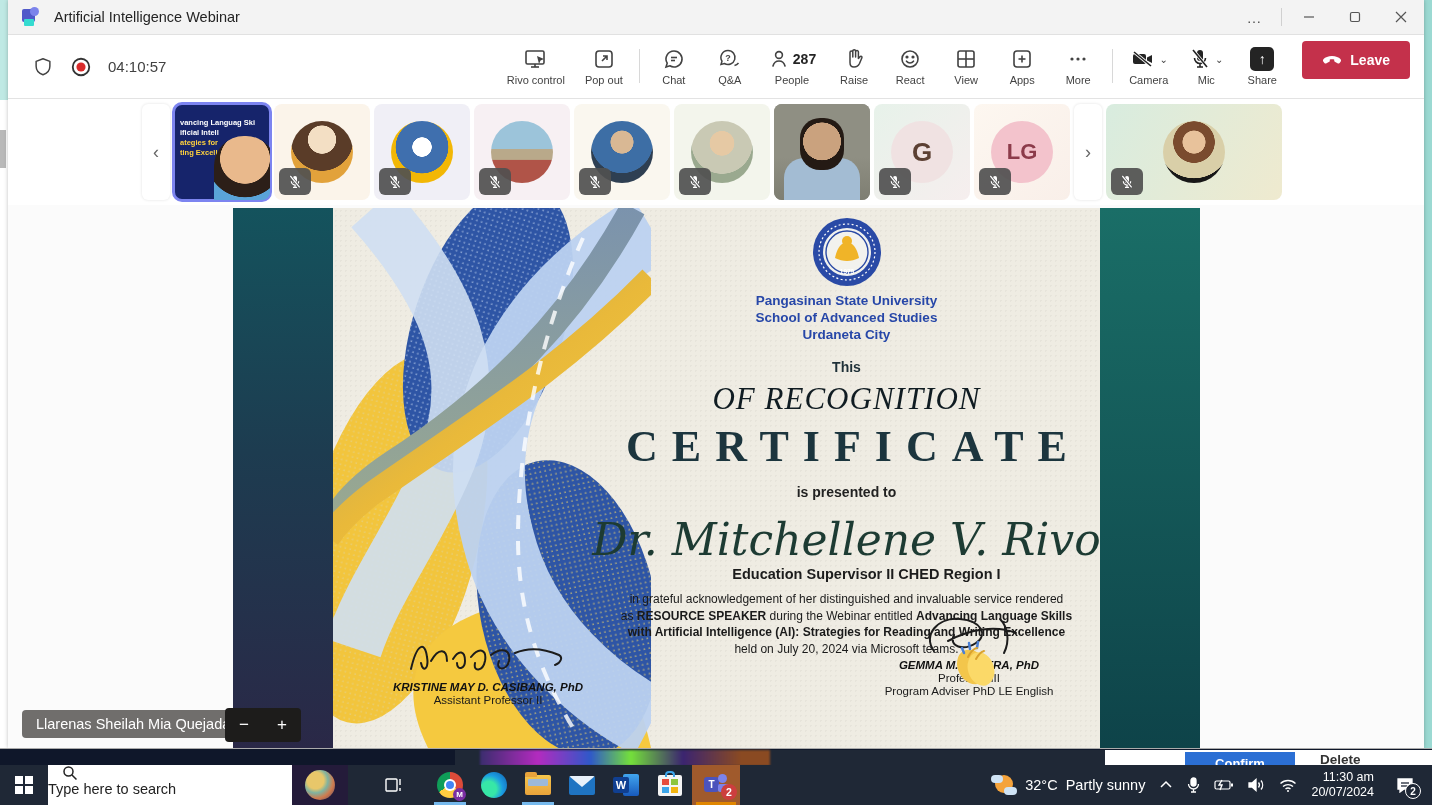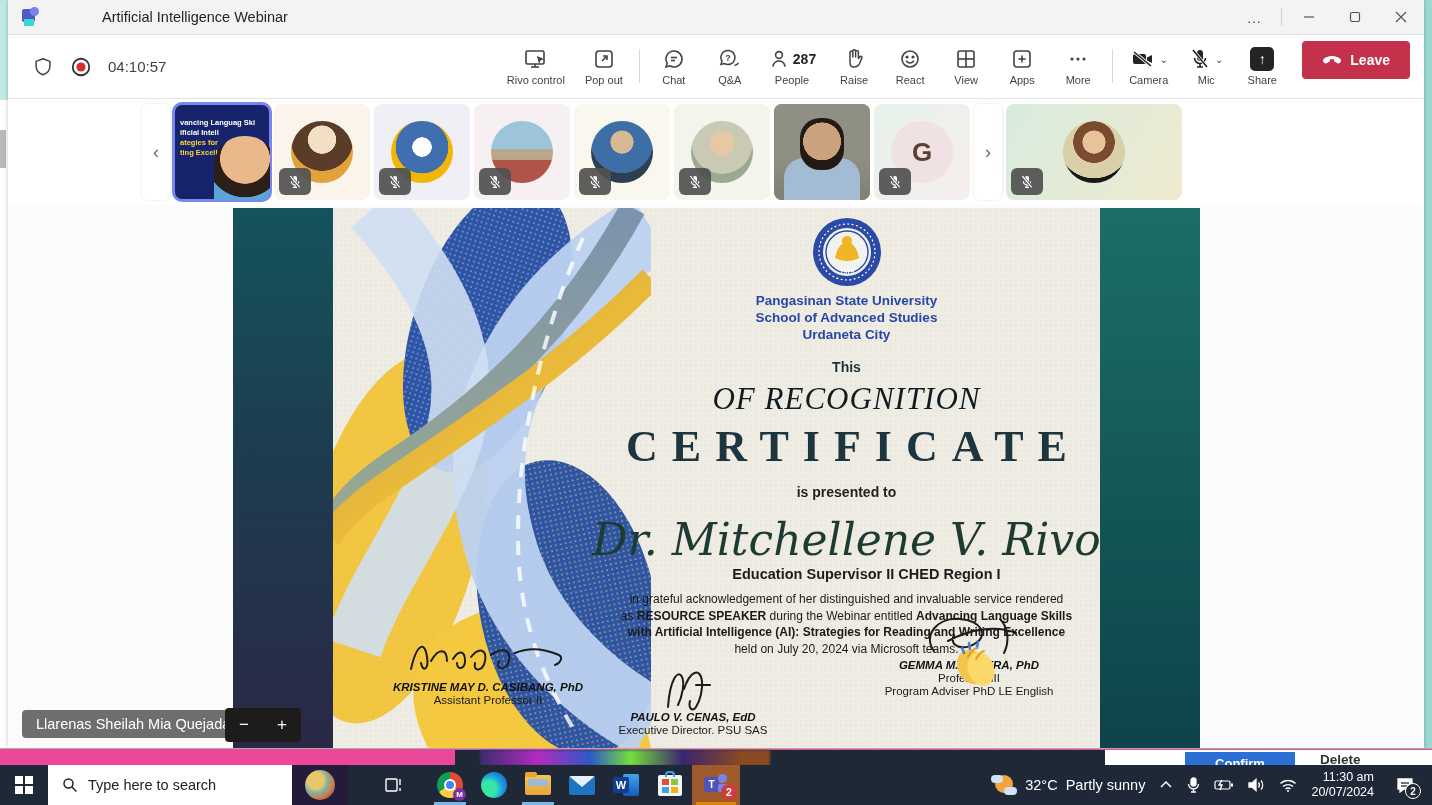--- a/index.html
+++ b/index.html
@@ -15,7 +15,7 @@
   #teams-window { position:absolute; left:8px; top:0; width:1416px; height:748px; background:#fff; box-shadow:0 0 4px rgba(0,0,0,.25); }
 
   
-  #titlebar { position:relative; height:35px; background:#f3f3f3; border-bottom:1px solid #e1e1e1; display:flex; align-items:center;gap:48px; }
+  #titlebar { position:relative; height:35px; background:#f3f3f3; border-bottom:1px solid #e1e1e1; display:flex; align-items:center; }
   #titlebar .app-icon { width:20px; height:20px; margin:0 12px 0 14px; position:relative; }
   #titlebar .app-icon .t1 { position:absolute; left:0; top:2px; width:13px; height:13px; background:#5059c9; border-radius:2px; }
   #titlebar .app-icon .t2 { position:absolute; left:8px; top:0; width:9px; height:9px; background:#7b83eb; border-radius:50%; }

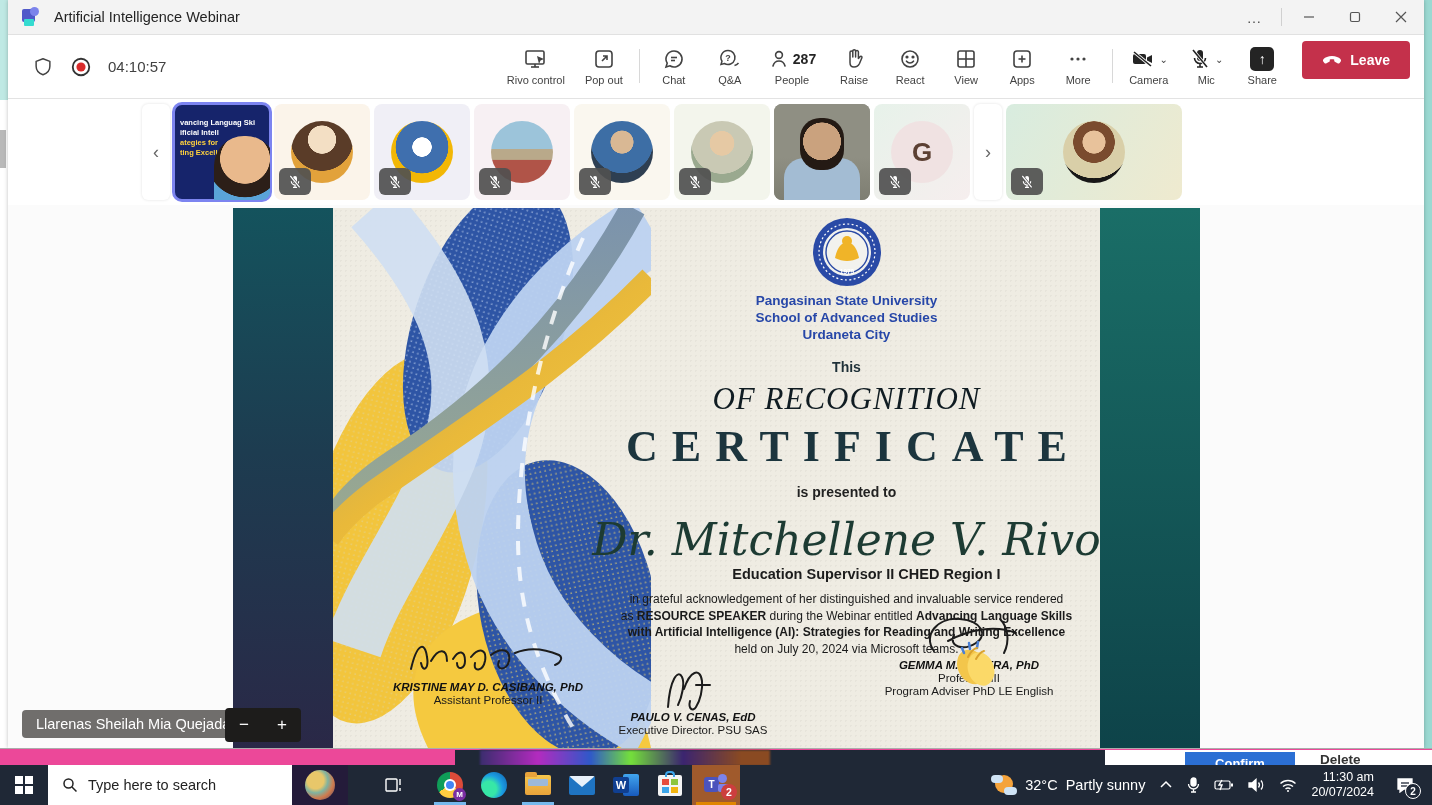--- a/index.html
+++ b/index.html
@@ -397,6 +397,17 @@
         </div>
         <div class="tile" style="background: linear-gradient(135deg, rgb(231, 242, 234), rgb(246, 238, 238));">
           <div class="circle" style="background: rgb(240, 226, 226); color: rgb(92, 64, 51); font-size: 26px;">G</div>
+          <div class="mute-badge">
+            <svg width="16" height="16" viewBox="0 0 22 24" fill="none" stroke="#fff" stroke-width="1.8">
+              <rect x="8" y="3" width="6" height="11" rx="3" fill="#fff" stroke="none"></rect>
+              <path d="M5.5 11a5.5 5.5 0 0 0 11 0 M11 16.5V20 M8 20h6"></path>
+              <line x1="4" y1="3" x2="18" y2="20" stroke="#555" stroke-width="4"></line>
+              <line x1="4" y1="3" x2="18" y2="20" stroke="#fff" stroke-width="1.8"></line>
+            </svg>
+          </div>
+        </div>
+        <div class="tile" style="background: linear-gradient(135deg, rgb(253, 247, 240), rgb(249, 239, 233));">
+          <div class="circle" style="background: rgb(243, 195, 204); color: rgb(140, 59, 74); font-size: 22px;">LG</div>
           <div class="mute-badge">
             <svg width="16" height="16" viewBox="0 0 22 24" fill="none" stroke="#fff" stroke-width="1.8">
               <rect x="8" y="3" width="6" height="11" rx="3" fill="#fff" stroke="none"></rect>

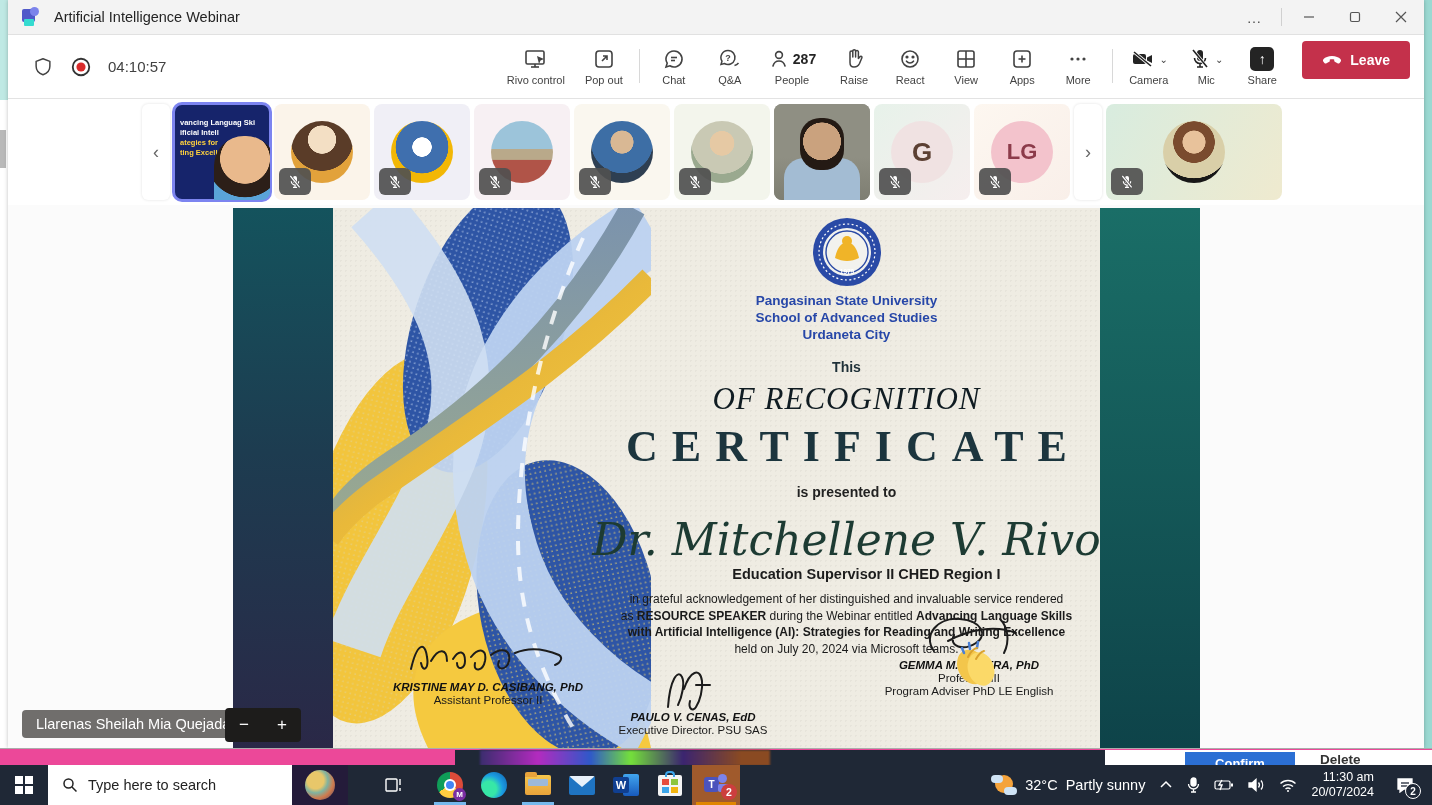--- a/index.html
+++ b/index.html
@@ -507,13 +507,6 @@
             <div class="sig-name">KRISTINE MAY D. CASIBANG, PhD</div>
             <div class="sig-title">Assistant Professor II</div>
           </div>
-          <div class="signer" style="left:235px; top:40px; width:230px;">
-            <svg width="90" height="56" viewBox="0 0 90 56" style="margin:0 auto;">
-              <path d="M20 52 C 22 24 30 14 34 22 C 37 28 34 42 30 50 M36 34 c 6 -18 16 -22 18 -8 c 1 8 -2 20 -6 26 c -3 5 -8 2 -6 -6 M48 30 h 14" fill="none" stroke="#1c1c1c" stroke-width="2" stroke-linecap="round"></path>
-            </svg>
-            <div class="sig-name">PAULO V. CENAS, EdD</div>
-            <div class="sig-title">Executive Director. PSU SAS</div>
-          </div>
           <div class="signer" style="right:0px; top:0px; width:250px;">
             <svg width="130" height="44" viewBox="0 0 130 44" style="margin:0 auto;">
               <path d="M30 36 C 18 20 34 2 56 4 C 78 6 84 20 72 28 C 60 36 44 32 50 20 M44 26 C 66 14 92 10 112 18 M96 4 c 8 8 10 22 4 34" fill="none" stroke="#1c1c1c" stroke-width="2" stroke-linecap="round"></path>

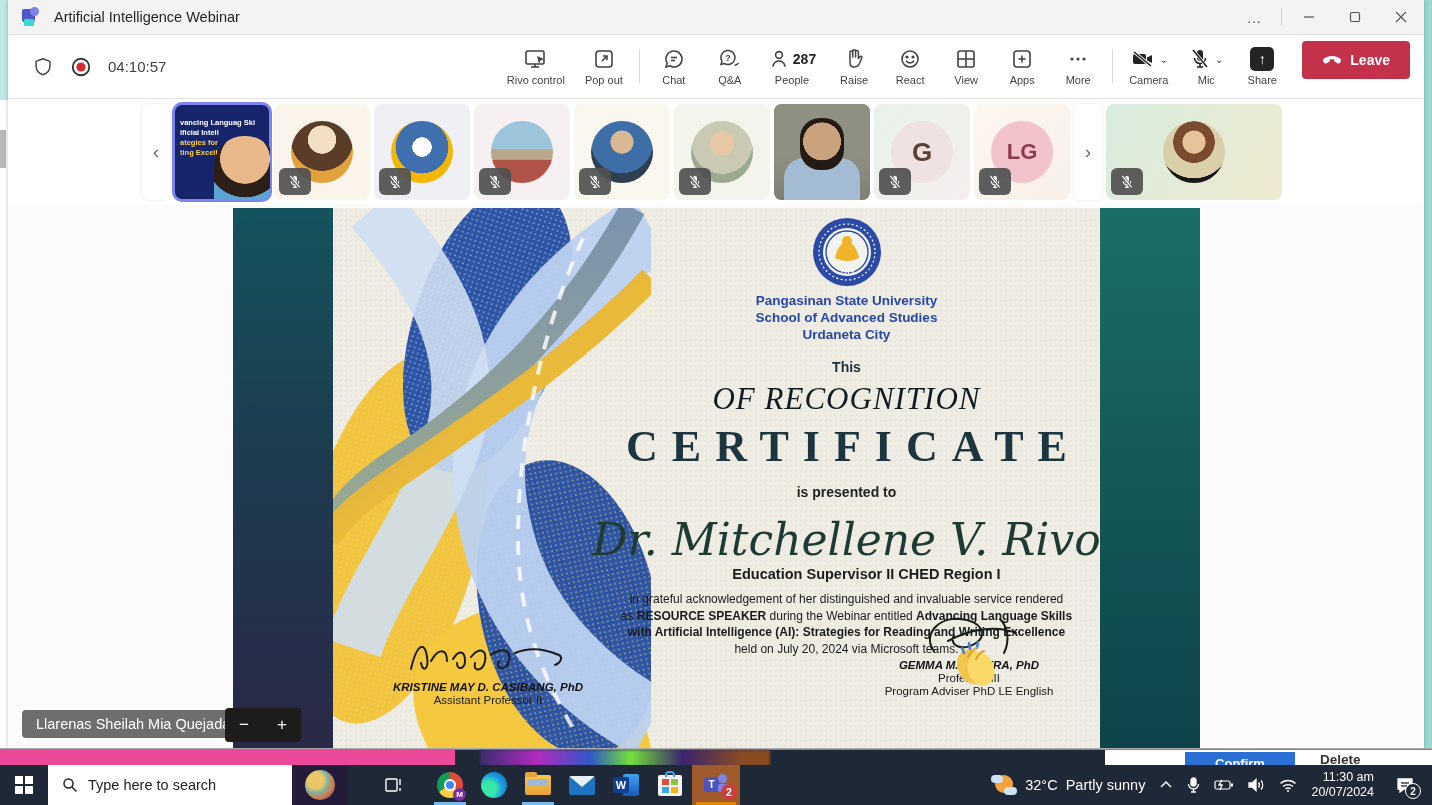--- a/index.html
+++ b/index.html
@@ -80,7 +80,7 @@
   #zoom-ctrl span { cursor:default; padding:0 6px; }
 
   
-  #behind-strip { position:absolute; left:0; top:748px; width:1432px; height:17px; background:#ec4899; border-top:1px solid #ababab; overflow:hidden; }
+  #behind-strip { position:absolute; left:0; top:748px; width:1432px; height:17px; background:#0f172a; border-top:1px solid #ababab; overflow:hidden; }
   #behind-dark { position:absolute; left:455px; top:1px; width:650px; height:16px; background:#1f2836; }
   #behind-art { position:absolute; left:25px; top:0; width:290px; height:16px; background:linear-gradient(90deg,#3b2d6e,#b32bbf 20%,#2f58c9 38%,#74e03a 52%,#3b2470 70%,#8a4a22 90%); filter:blur(1px); }
   #behind-dialog { position:absolute; left:1105px; top:1px; right:0; height:16px; background:#fff; }

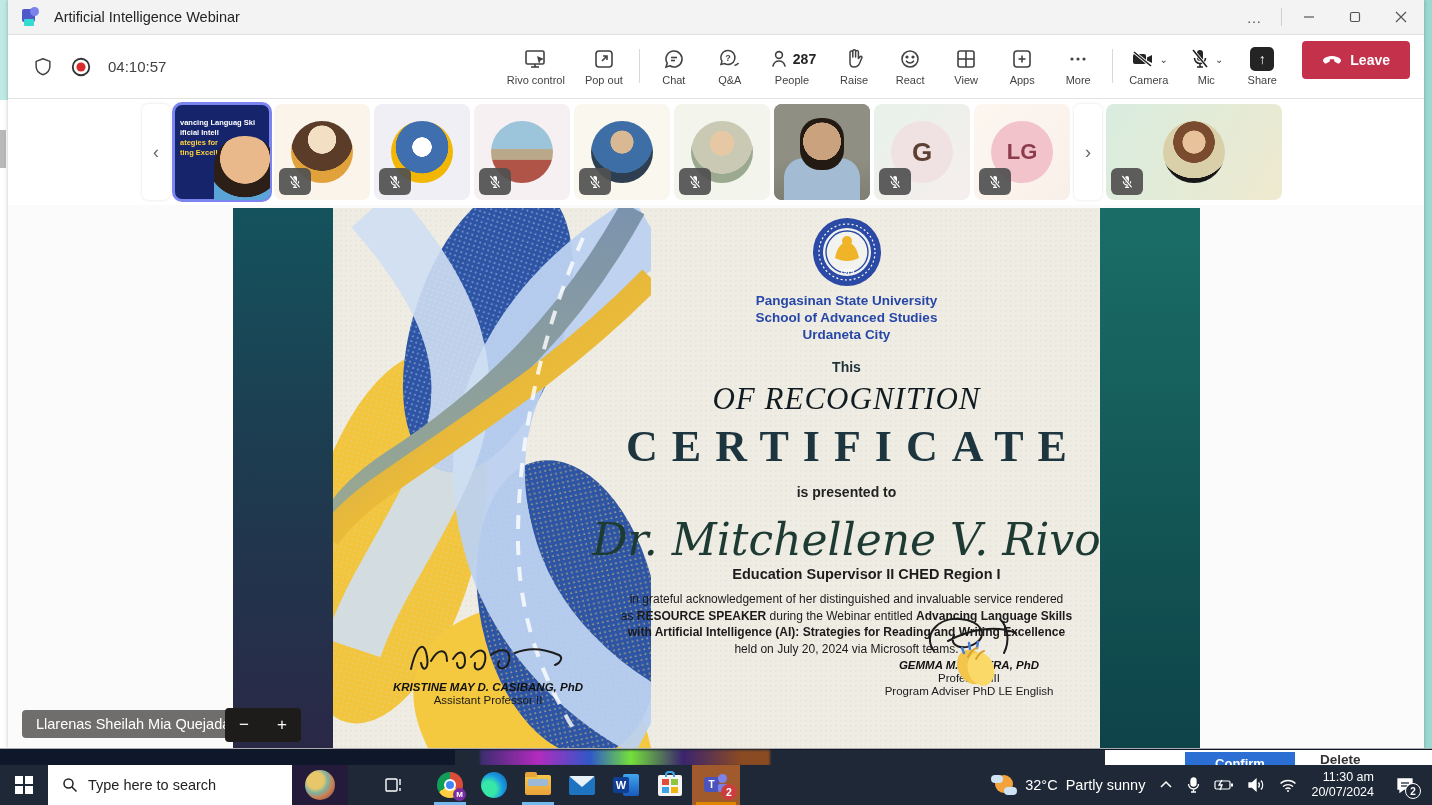--- a/index.html
+++ b/index.html
@@ -93,7 +93,7 @@
   #start-btn { width:48px; }
   #start-logo { display:grid; grid-template-columns:8px 8px; grid-template-rows:8px 8px; gap:1.5px; }
   #start-logo span { background:#fff; }
-  #search-box { width:300px; background:#fff; display:flex; align-items:center; margin:0; position:relative; }
+  #search-box { width:300px; background:#fff; display:flex; margin:0; position:relative;flex-direction:column; }
   #search-box .mag { margin:0 10px 0 14px; }
   #search-box .ph { font-size:14.5px; color:#222; }
   #search-moon { position:absolute; right:0; top:0; width:56px; height:40px; background:#241b3a; overflow:hidden; display:flex; align-items:center; justify-content:center; }

